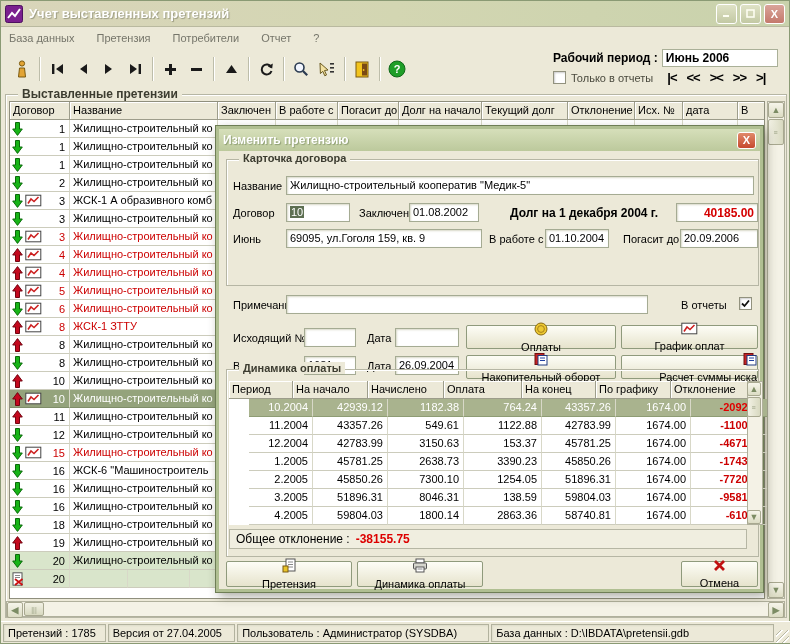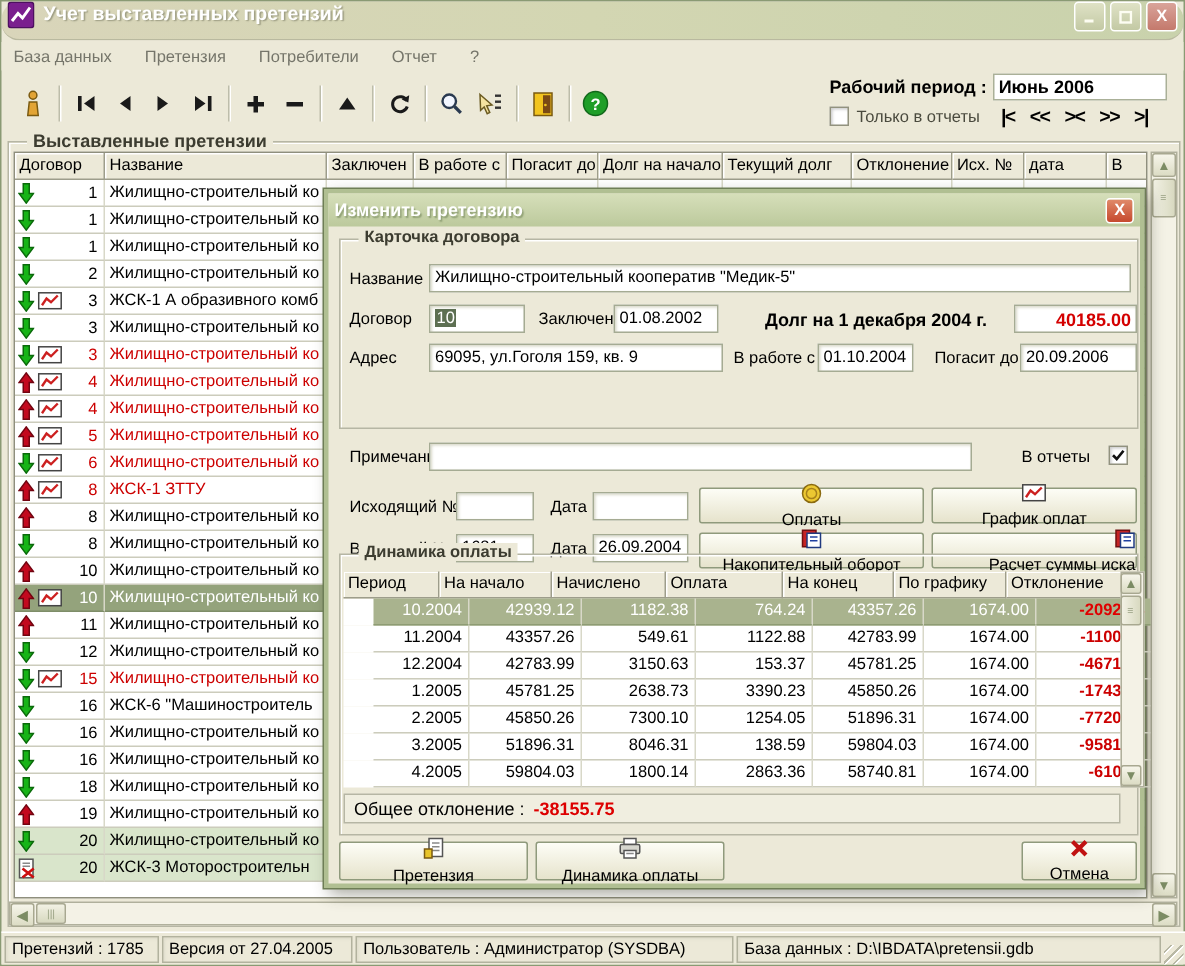--- a/index.html
+++ b/index.html
@@ -10,7 +10,7 @@
   
   .titlebar { position:absolute; left:0; top:0; width:100%; height:26px;
     background:linear-gradient(to right,#d9d5ba,#d3d6b2,#c9d2ac);
-    display:flex; padding:0 4px; border-bottom:1px solid #b9b99f;border-radius:12px;}
+    display:flex; align-items:center; padding:0 4px; border-bottom:1px solid #b9b99f;}
   .app-icon { width:18px; height:18px; margin-right:6px; }
   .title-text { color:#fff; font-weight:bold; font-size:13px; text-shadow:1px 1px 1px #9a9a80; }
   .win-controls { margin-left:auto; display:flex; gap:3px; }

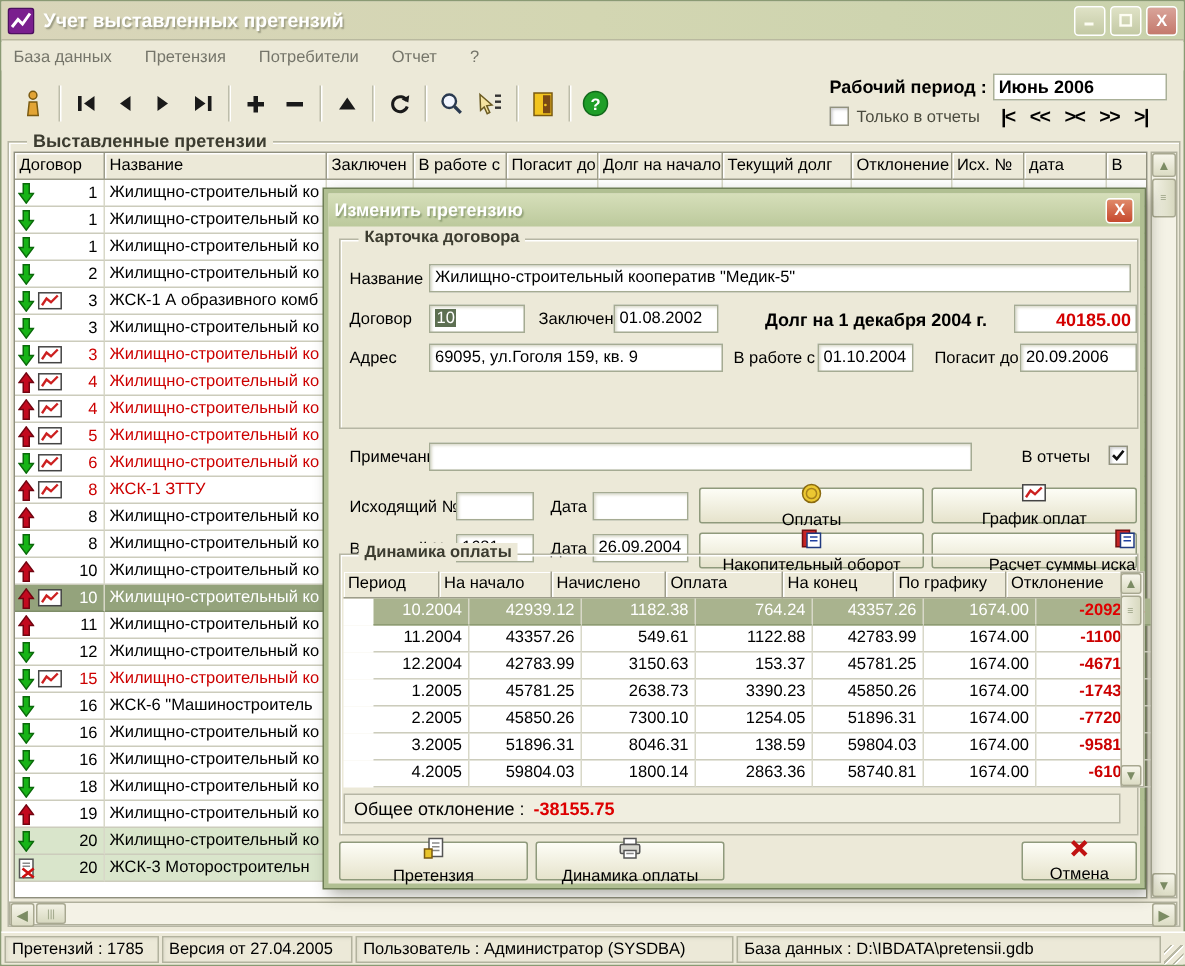--- a/index.html
+++ b/index.html
@@ -865,7 +865,7 @@
     <span class="lbl debt-label" style="left:291px; top:77px;">Долг на 1 декабря 2004 г.</span>
     <div class="field debt-value" style="left:457px; top:74px; width:82px;">40185.00</div>
 
-    <span class="lbl" style="left:14px; top:104px;">Адрес</span>
+    <span class="lbl" style="left:14px; top:104px;">Июнь</span>
     <div class="field" style="left:67px; top:100px; width:196px;">69095, ул.Гоголя 159, кв. 9</div>
     <span class="lbl" style="left:270px; top:104px;">В работе с</span>
     <div class="field" style="left:326px; top:100px; width:64px;">01.10.2004</div>

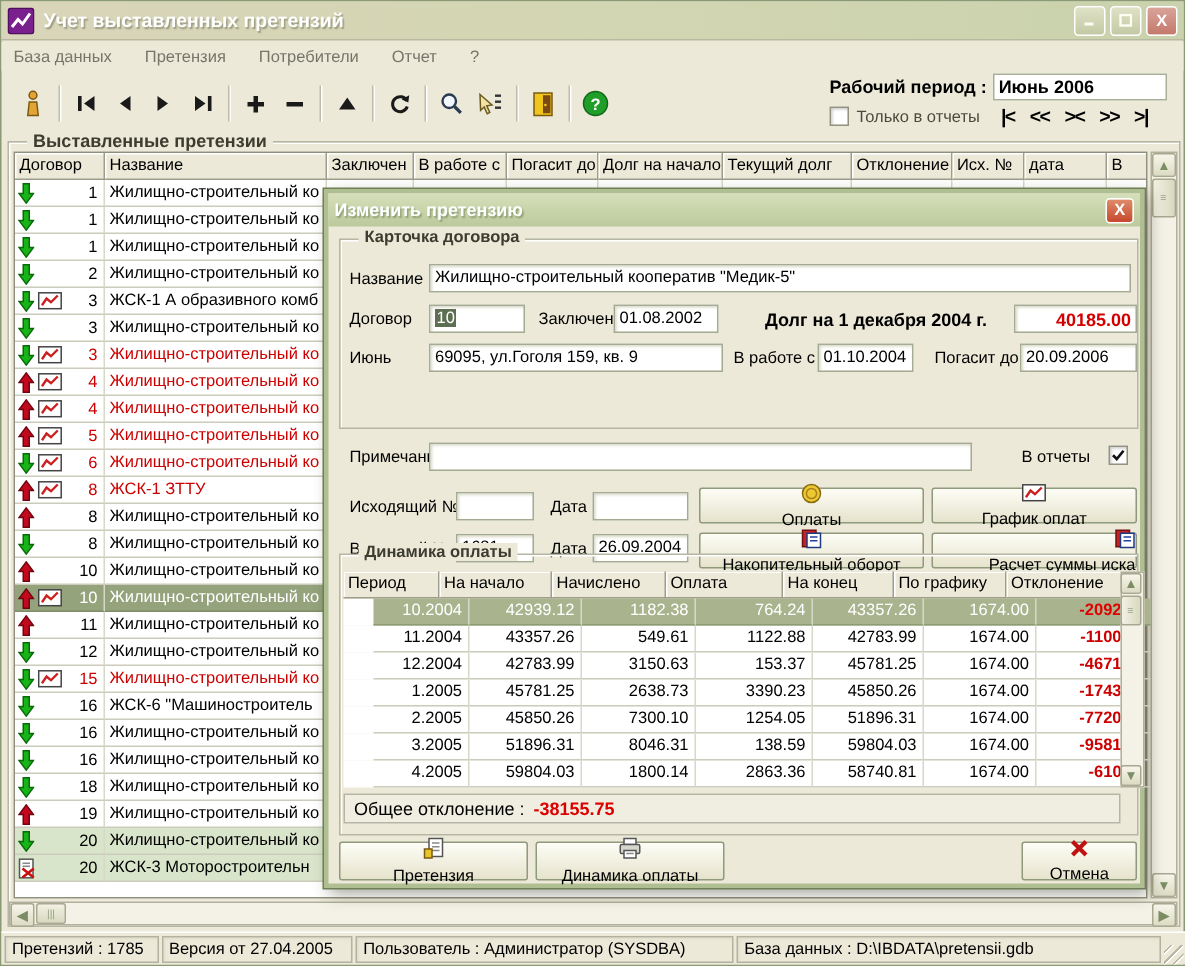--- a/index.html
+++ b/index.html
@@ -812,7 +812,6 @@
 
             <span class="num">20</span>
           </div>
-          <div class="td mc2">ЖСК-3  Моторостроительн</div>
           <div class="td mc3"></div>
           <div class="td mc4"></div>
           <div class="td mc5"></div>

